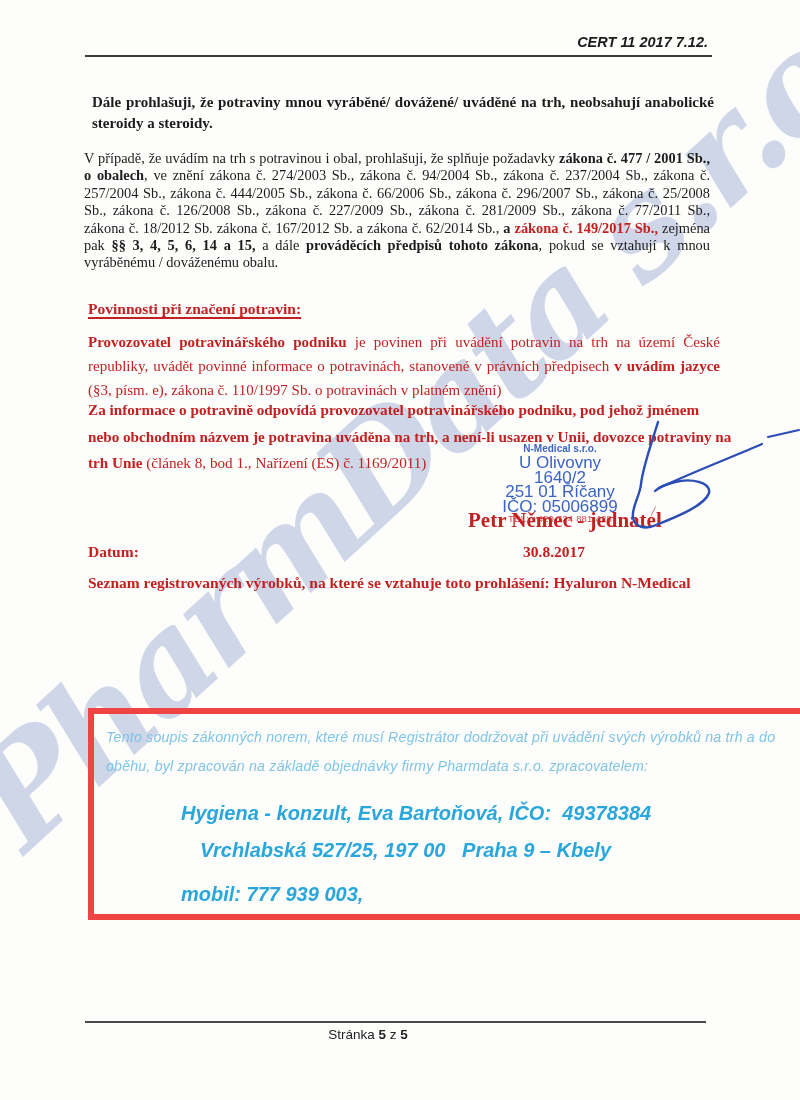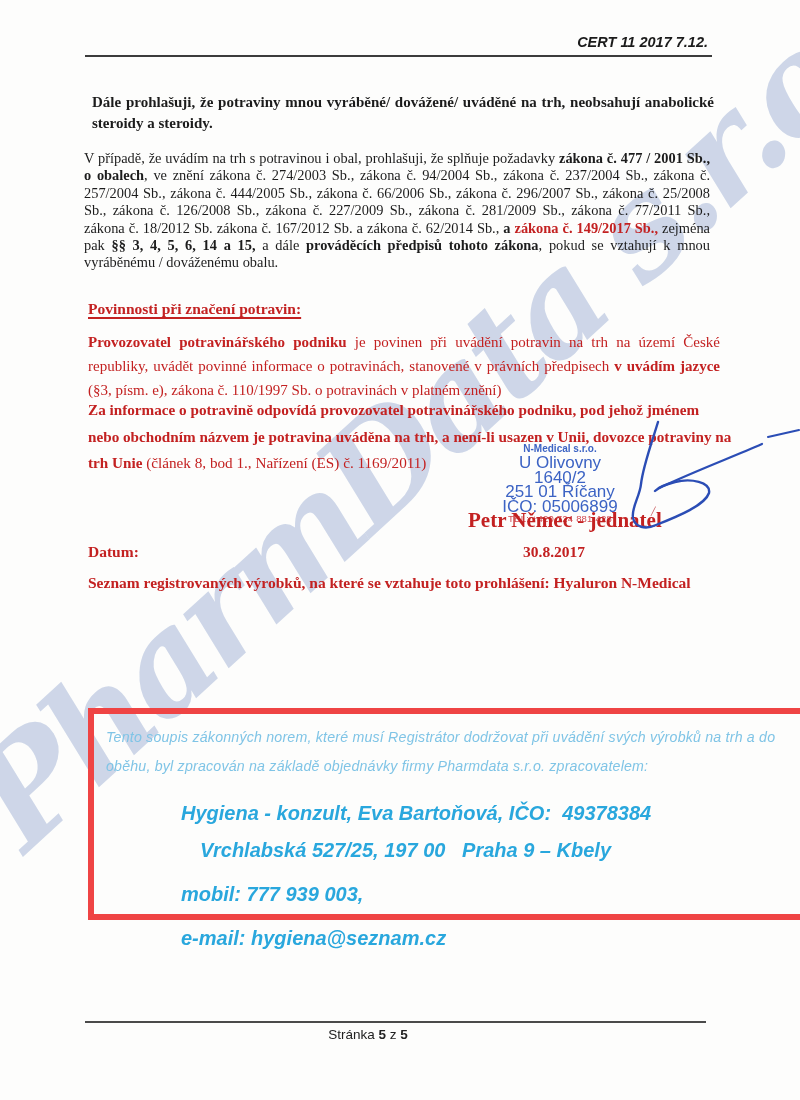--- a/index.html
+++ b/index.html
@@ -139,7 +139,6 @@
     <div class="box-line pre">Hygiena - konzult, Eva Bartoňová, IČO:  49378384</div>
     <div class="box-line pre shift">Vrchlabská 527/25, 197 00   Praha 9 – Kbely</div>
     <div class="box-line pre">mobil: 777 939 003,</div>
-    <div class="box-line pre">e-mail: hygiena@seznam.cz</div>
   </div>
 
   <div class="rule rule-footer"></div>

